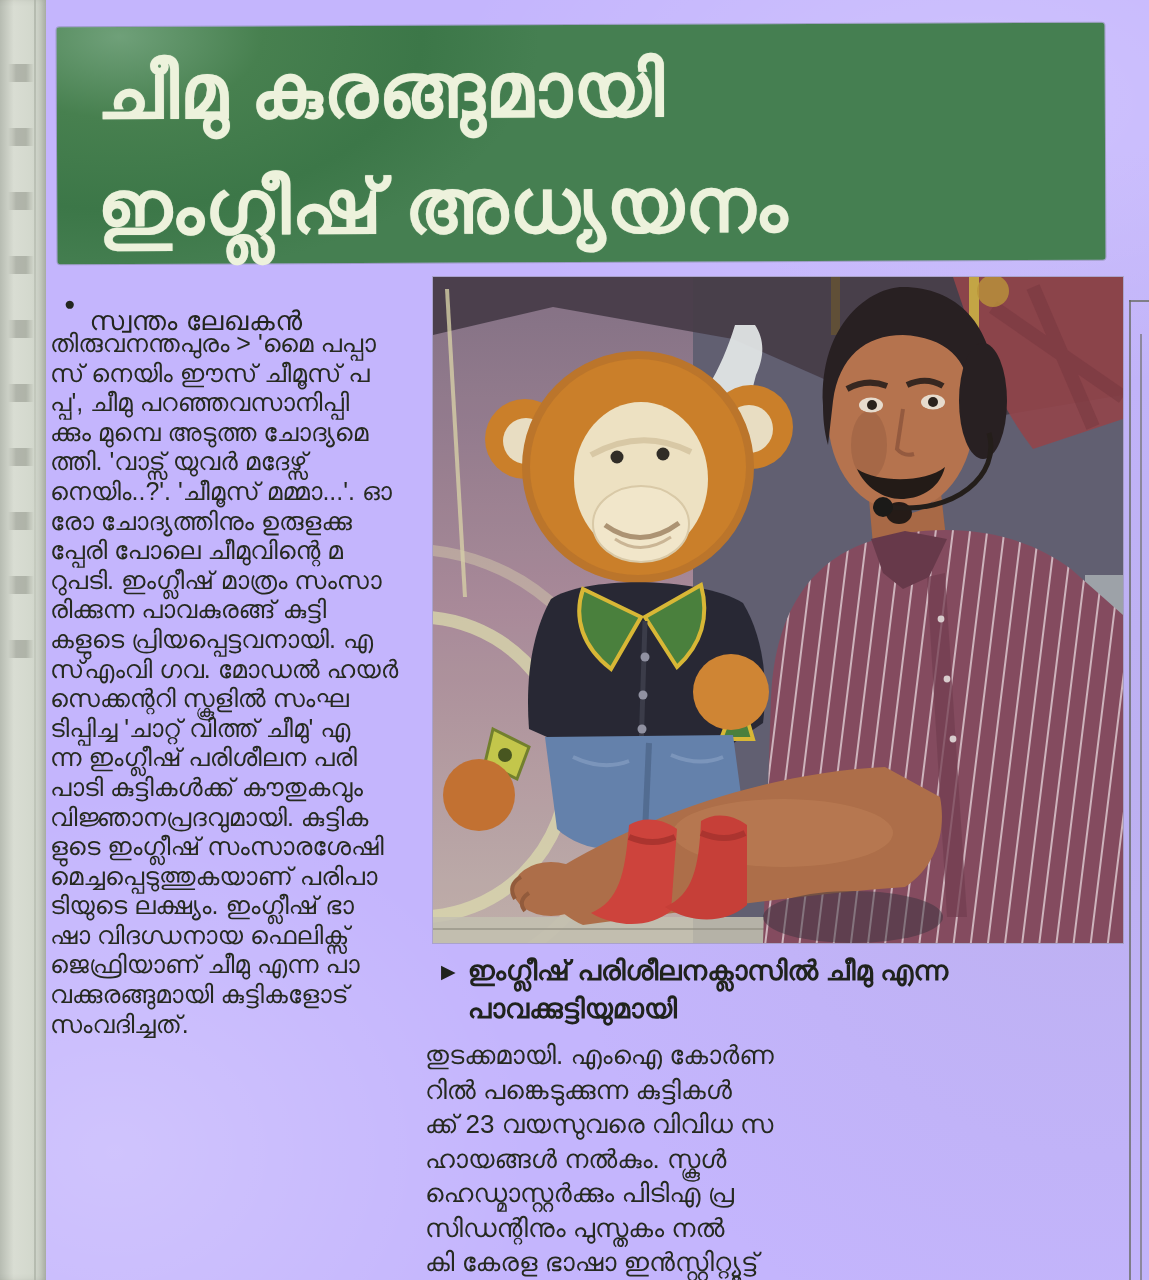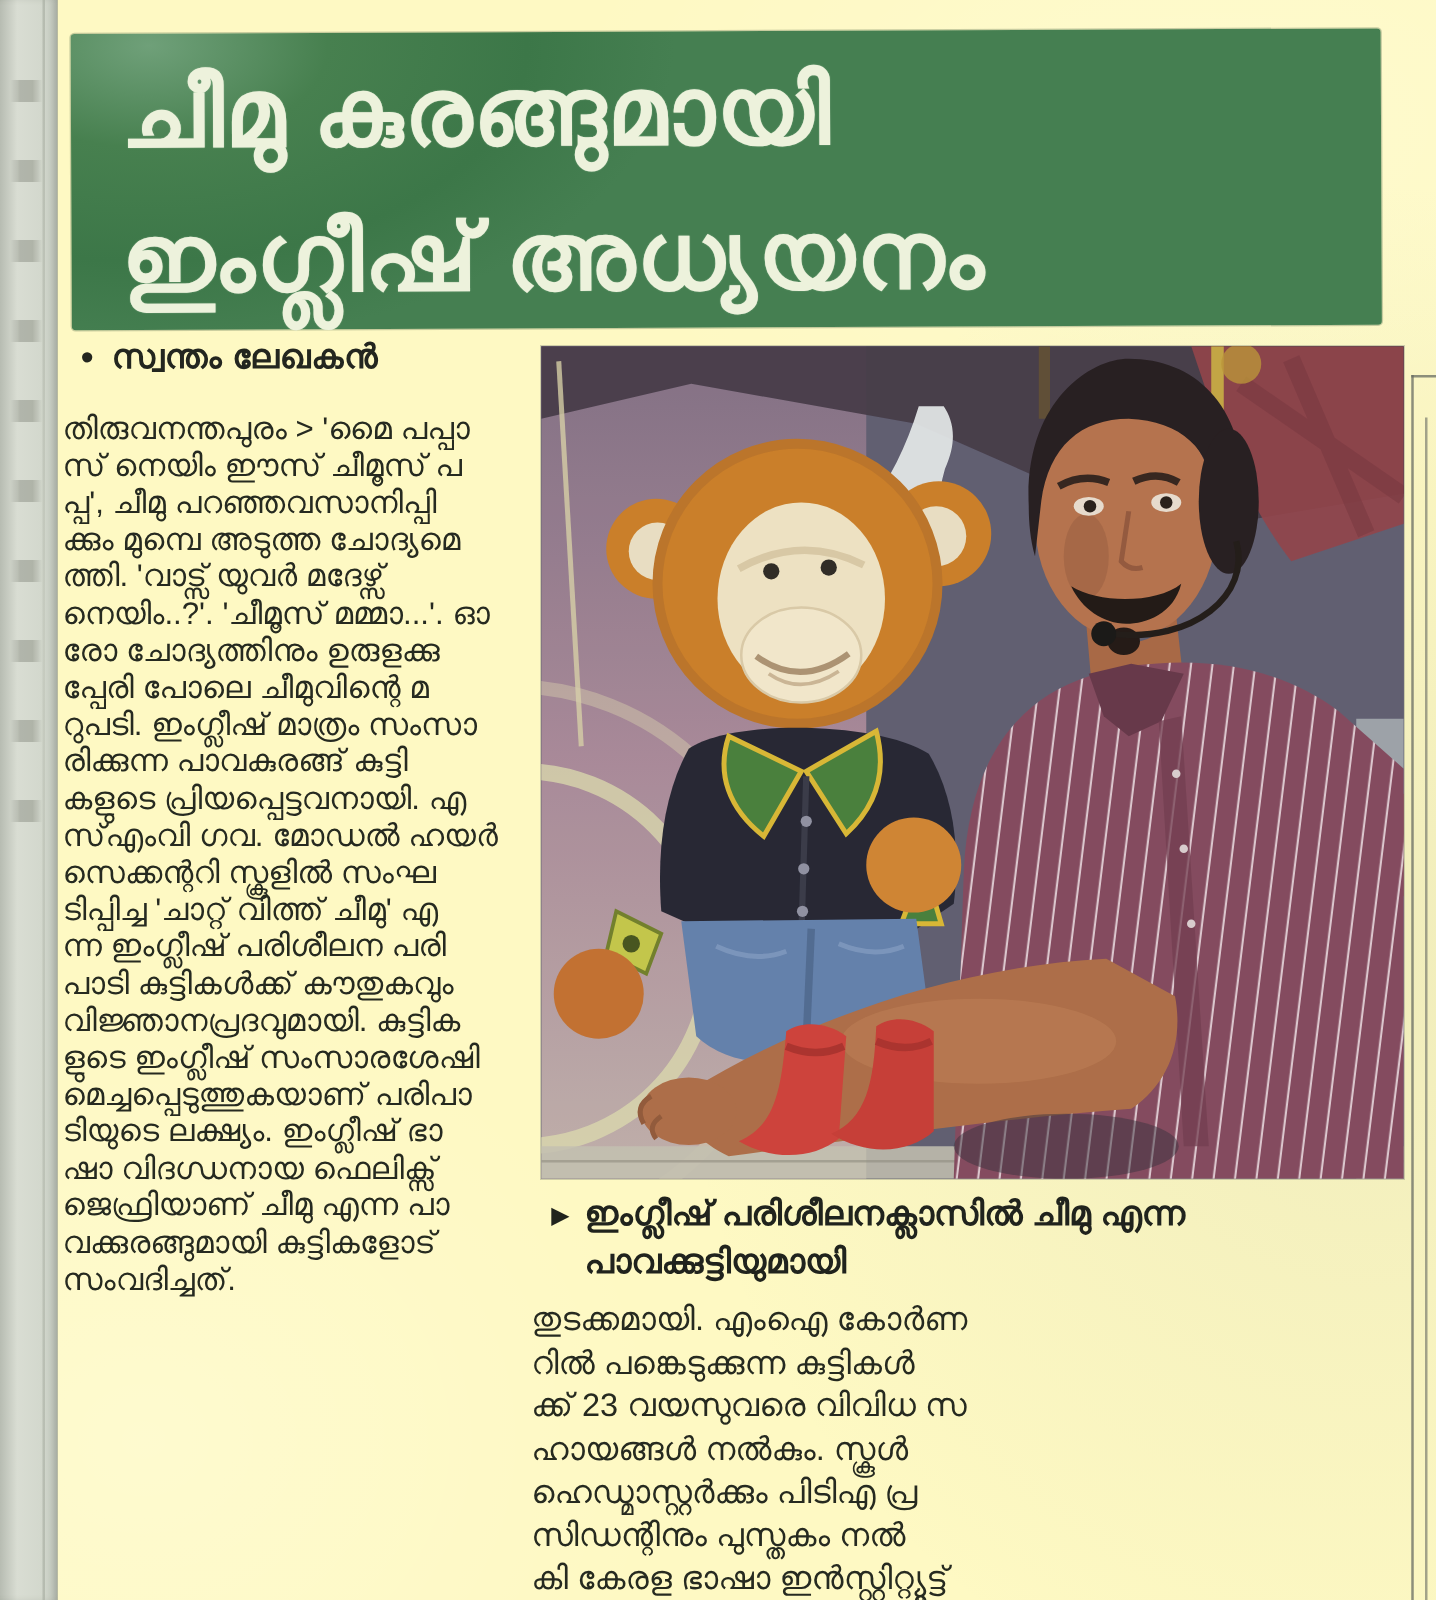--- a/index.html
+++ b/index.html
@@ -4,7 +4,7 @@
 <style>
   html,body{margin:0;padding:0;background:#9aa098;}
   #page{position:relative;width:1149px;height:1280px;overflow:hidden;
-        background:#fef9c3;
+        background:#c4b5fd;
         font-family:"Liberation Sans","DejaVu Sans",sans-serif;color:#24271f;}
   #page::before{content:"";position:absolute;inset:0;pointer-events:none;
         background:

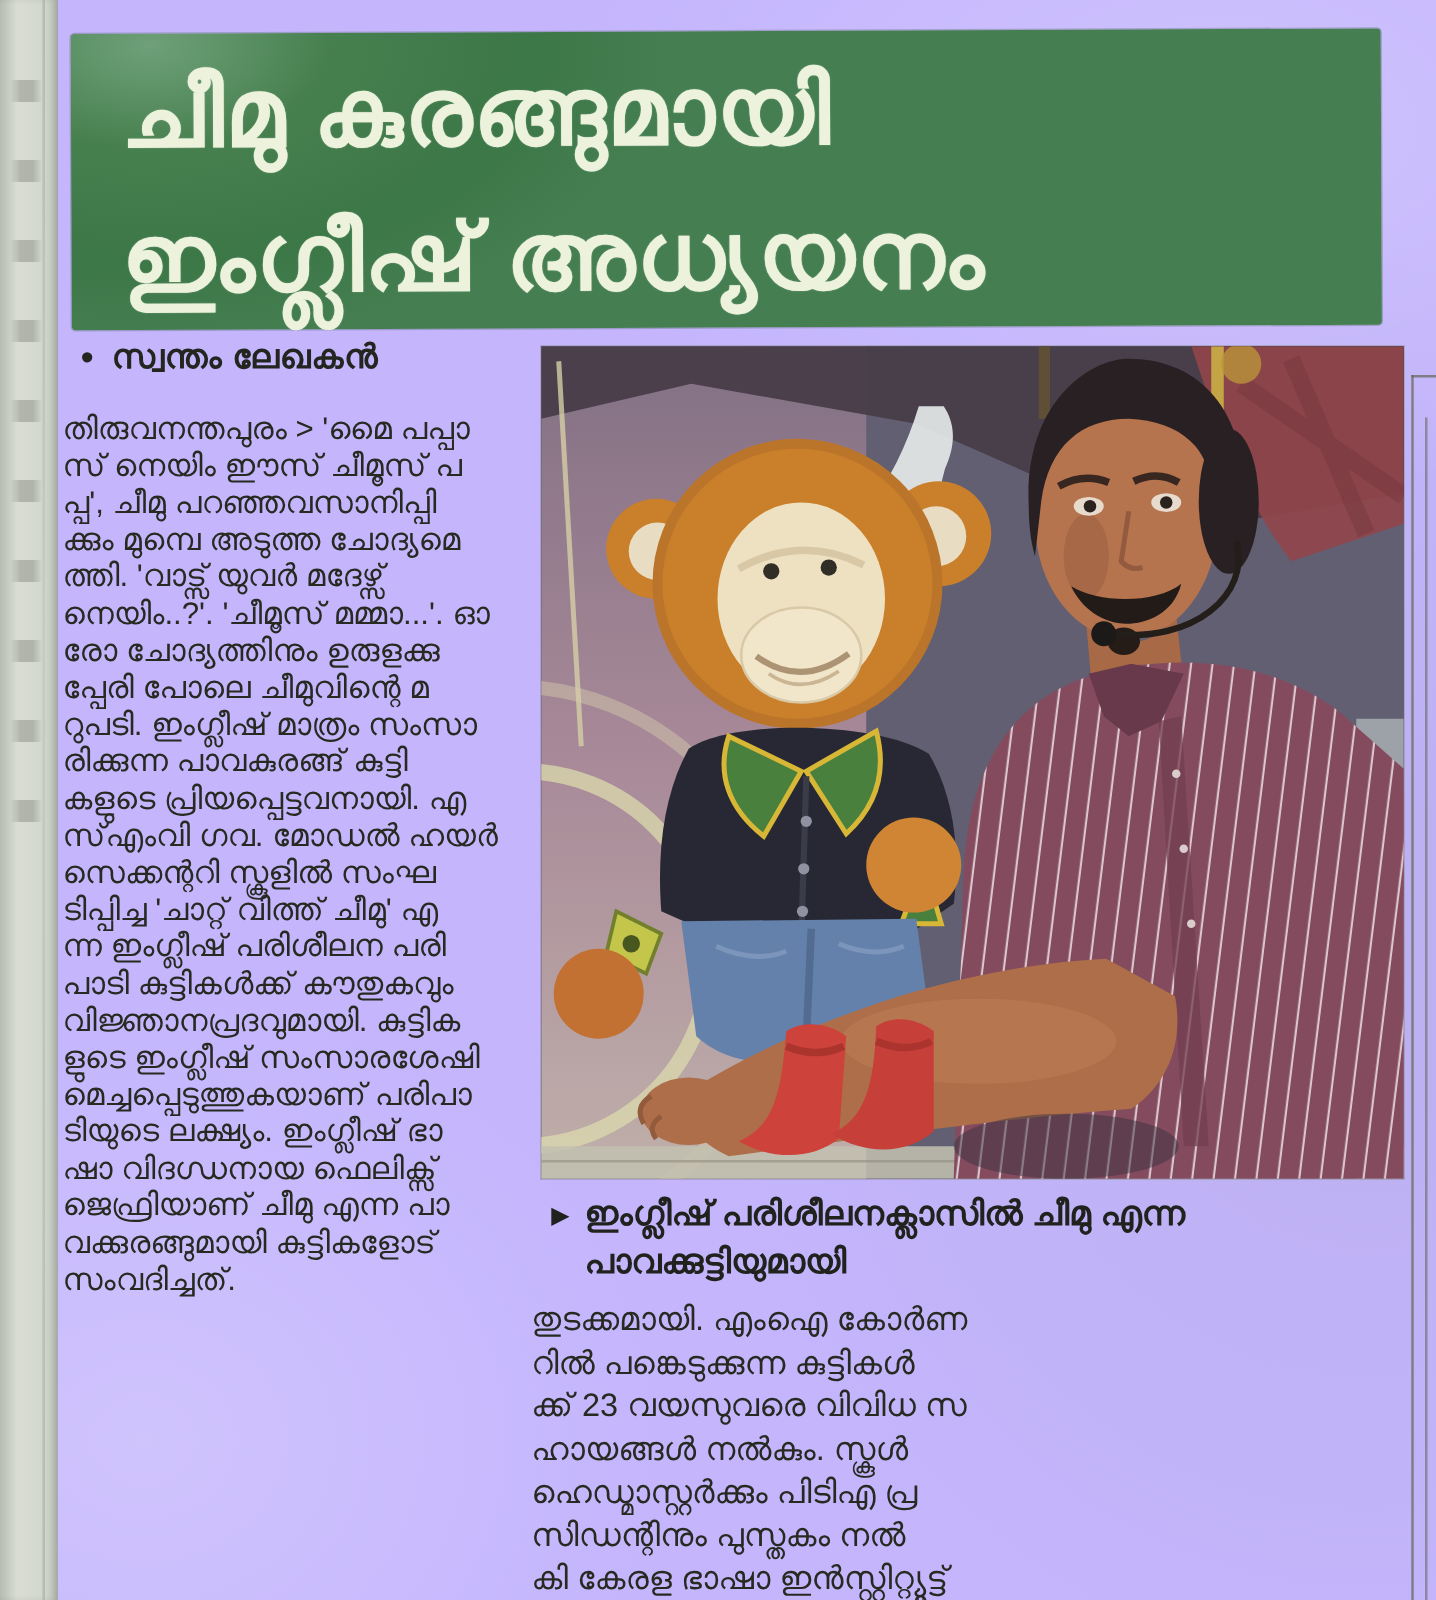--- a/index.html
+++ b/index.html
@@ -31,7 +31,7 @@
   
   .byline{position:absolute;left:64px;top:270px;display:flex;align-items:center;gap:14px;}
   .byline .dot{font-size:19px;color:#23261f;line-height:1;}
-  .byline .txt{font-size:27px;font-weight:bold;color:#23261f;letter-spacing:.5px;}
+  .byline .txt{font-size:27px;font-weight:normal;color:#23261f;letter-spacing:.5px;margin-top:36px;}
   
   .lines{white-space:pre-line;font-weight:normal;color:#262a20;}
   .col1a{position:absolute;left:50px;top:329px;width:386px;font-size:25px;line-height:29.6px;}

